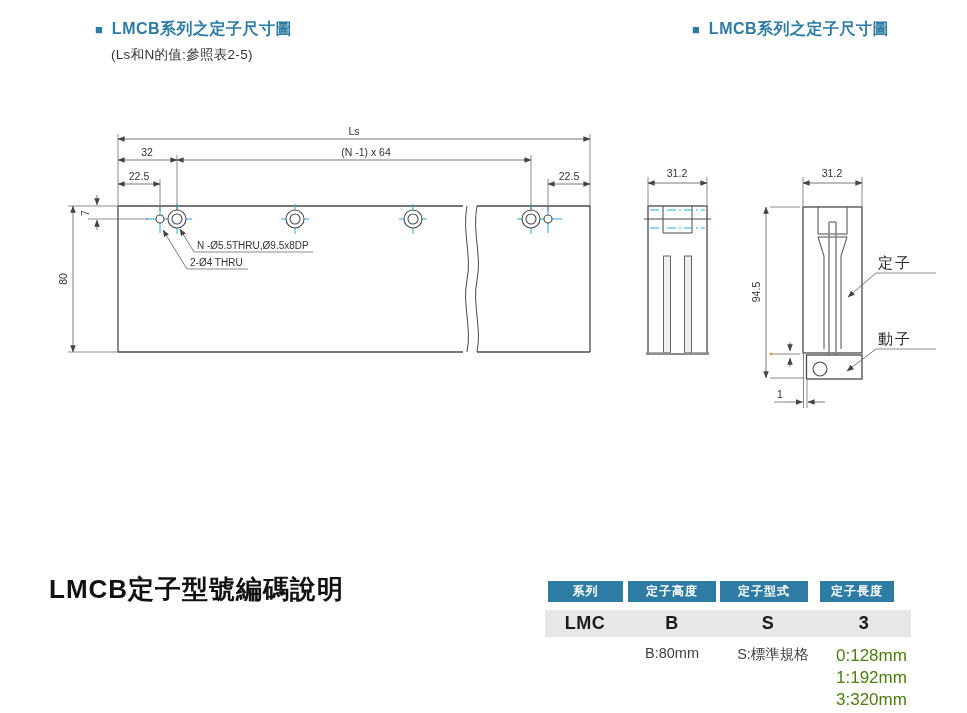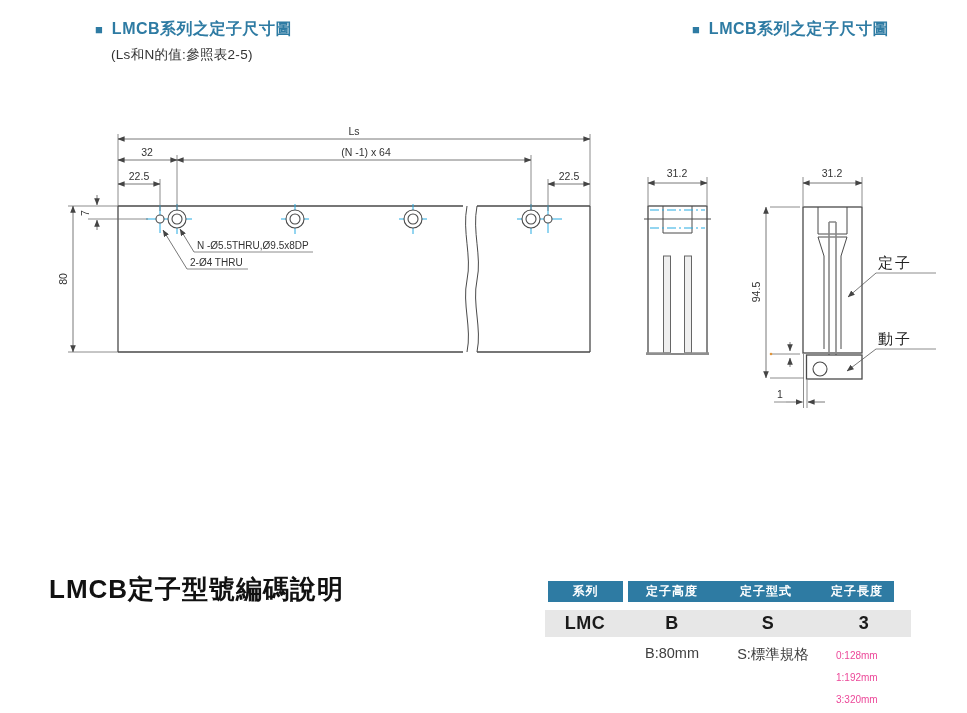--- a/index.html
+++ b/index.html
@@ -171,7 +171,7 @@
   <div class="codes">
     <div class="badge" style="left:3px;width:75px;">系列</div>
     <div class="badge" style="left:83px;width:88px;">定子高度</div>
-    <div class="badge" style="left:165px;width:112px;">定子型式</div>
+    <div class="badge" style="left:175px;width:88px;">定子型式</div>
     <div class="badge" style="left:275px;width:74px;">定子長度</div>
 
     <div class="band"></div>

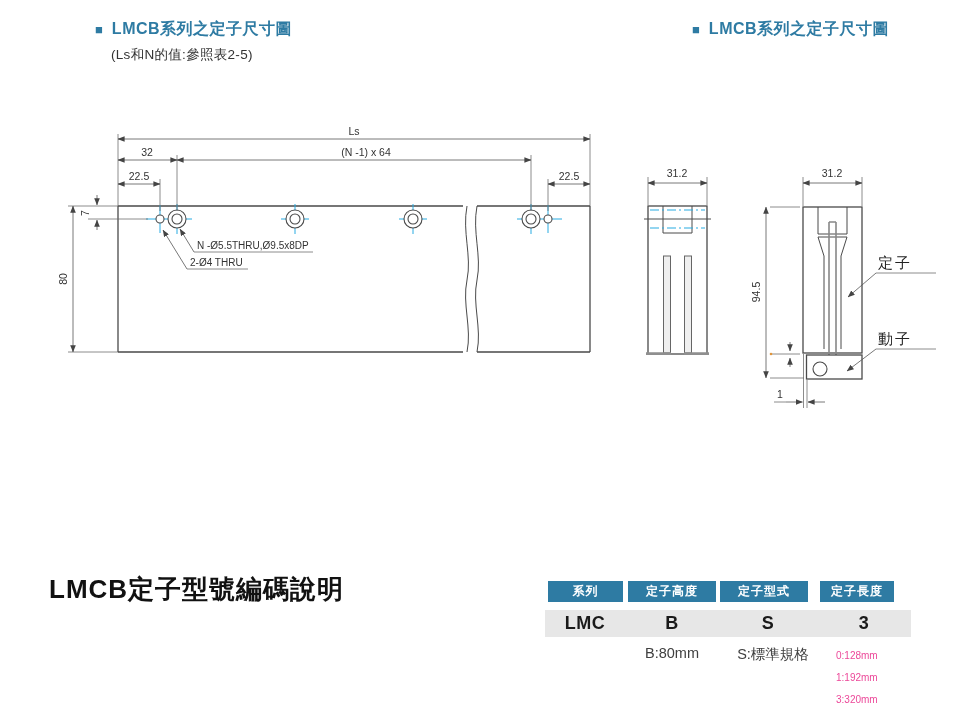--- a/index.html
+++ b/index.html
@@ -18,7 +18,7 @@
   .band{position:absolute;left:0;top:29px;width:366px;height:27px;background:#e7e7e7;}
   .cval{position:absolute;top:32px;transform:translateX(-50%);font-size:18px;font-weight:bold;color:#1a1a1a;letter-spacing:.5px;}
   .note{position:absolute;top:64px;transform:translateX(-50%);font-size:14.5px;color:#404040;white-space:nowrap;}
-  .notes-list{position:absolute;left:291px;top:64px;font-size:10px;color:#ec4899;line-height:22px;text-align:left;}
+  .notes-list{position:absolute;left:291px;top:64px;font-size:17px;color:#4d7c0f;line-height:22px;text-align:left;}
   
   svg text{font-family:"Liberation Sans",sans-serif;}
   .dt{font-size:10.5px;fill:#333;}

